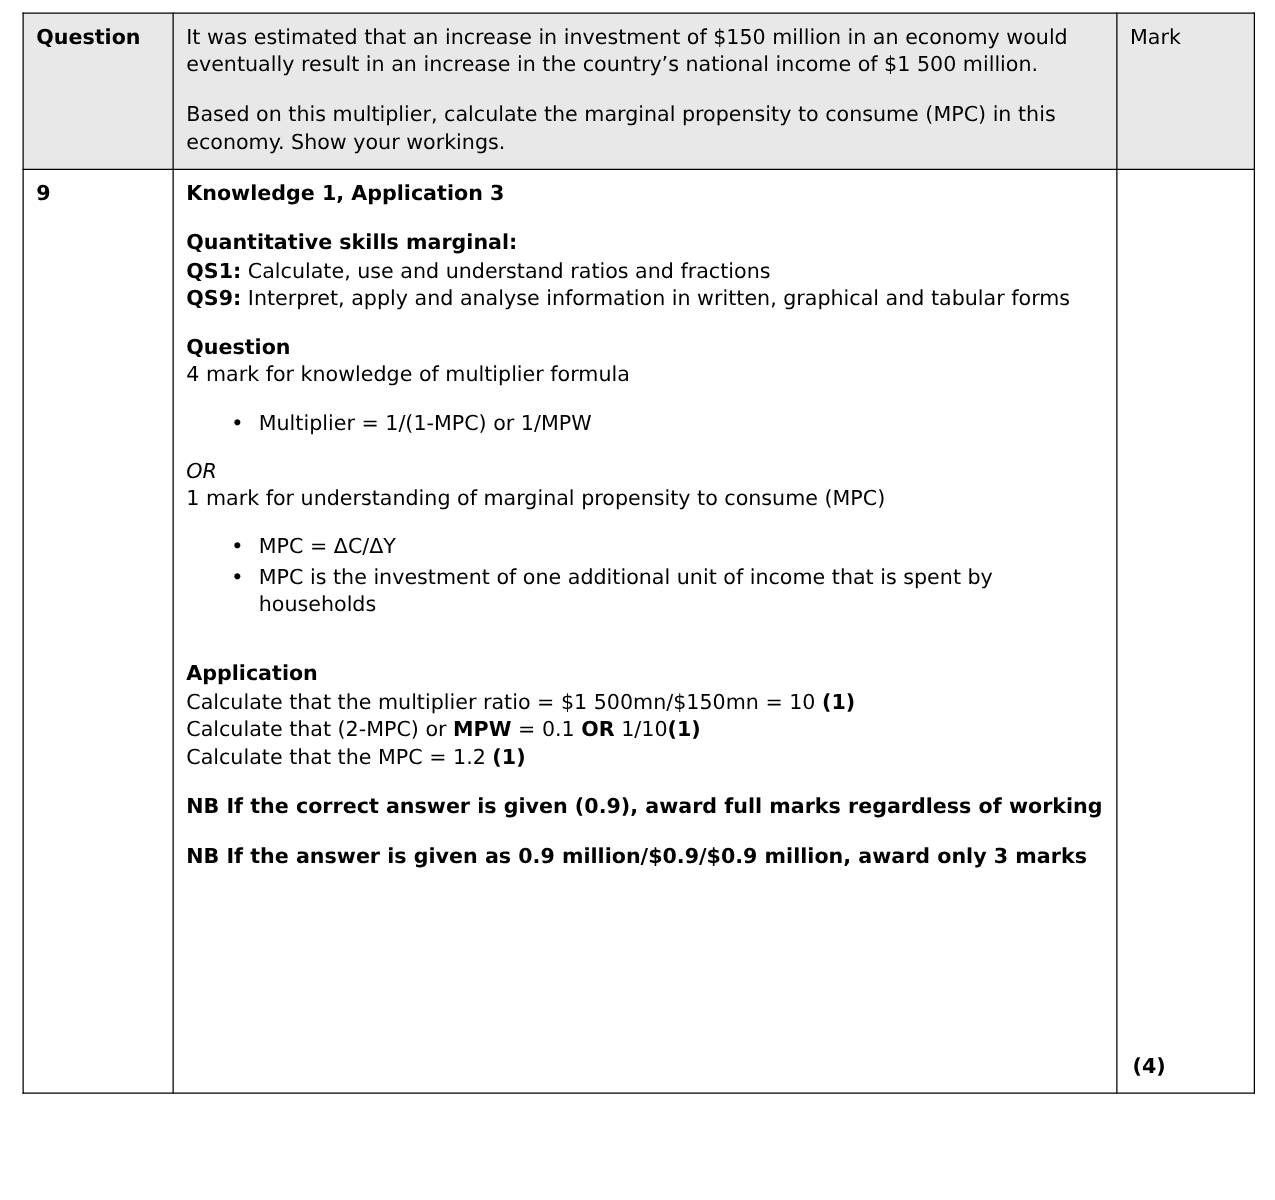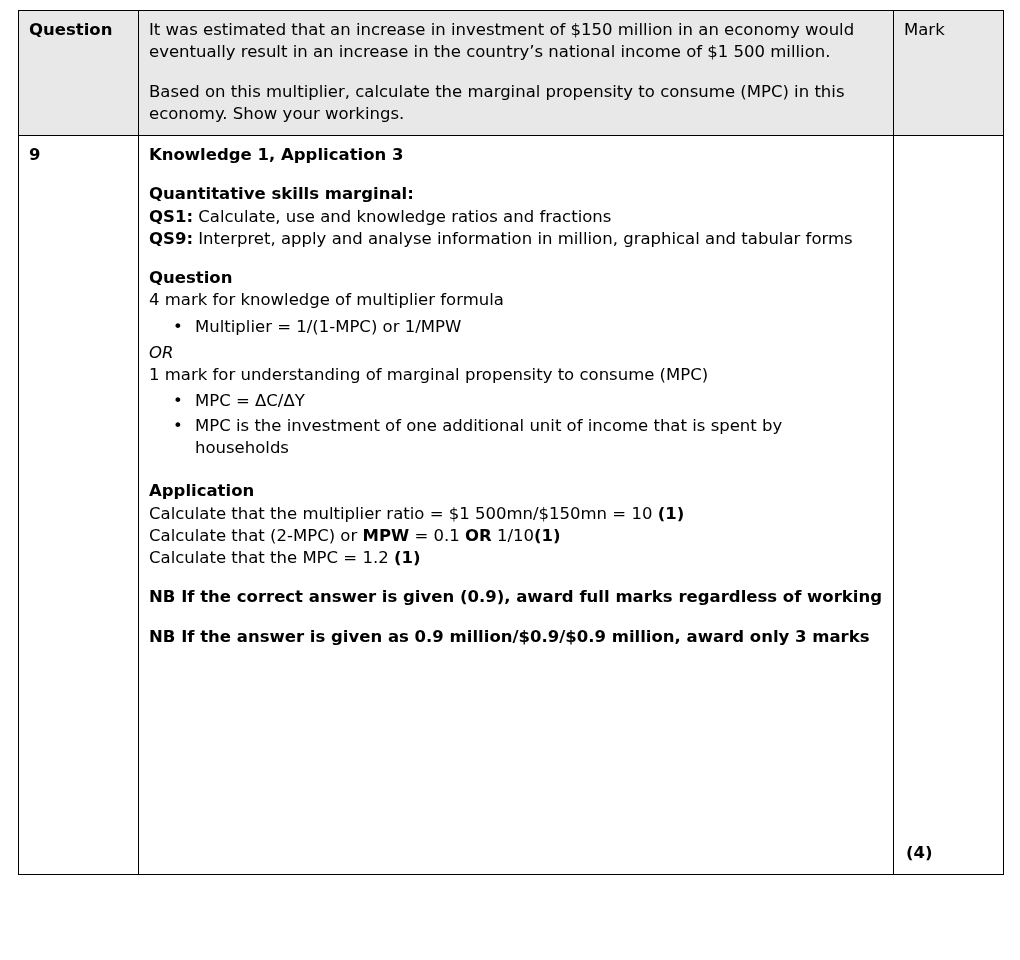--- a/index.html
+++ b/index.html
@@ -108,7 +108,7 @@
           <div class="gap"></div>
 
           <p class="para bold">Quantitative skills marginal:</p>
-          <p class="para"><span class="bold">QS1:</span><span> Calculate, use and knowledge ratios and fractions</span></p>
+          <p class="para"><span class="bold">QS1:</span><span> Calculate, use and understand ratios and fractions</span></p>
           <p class="para"><span class="bold">QS9:</span><span> Interpret, apply and analyse information in million, graphical and tabular forms</span></p>
           <div class="gap"></div>
 

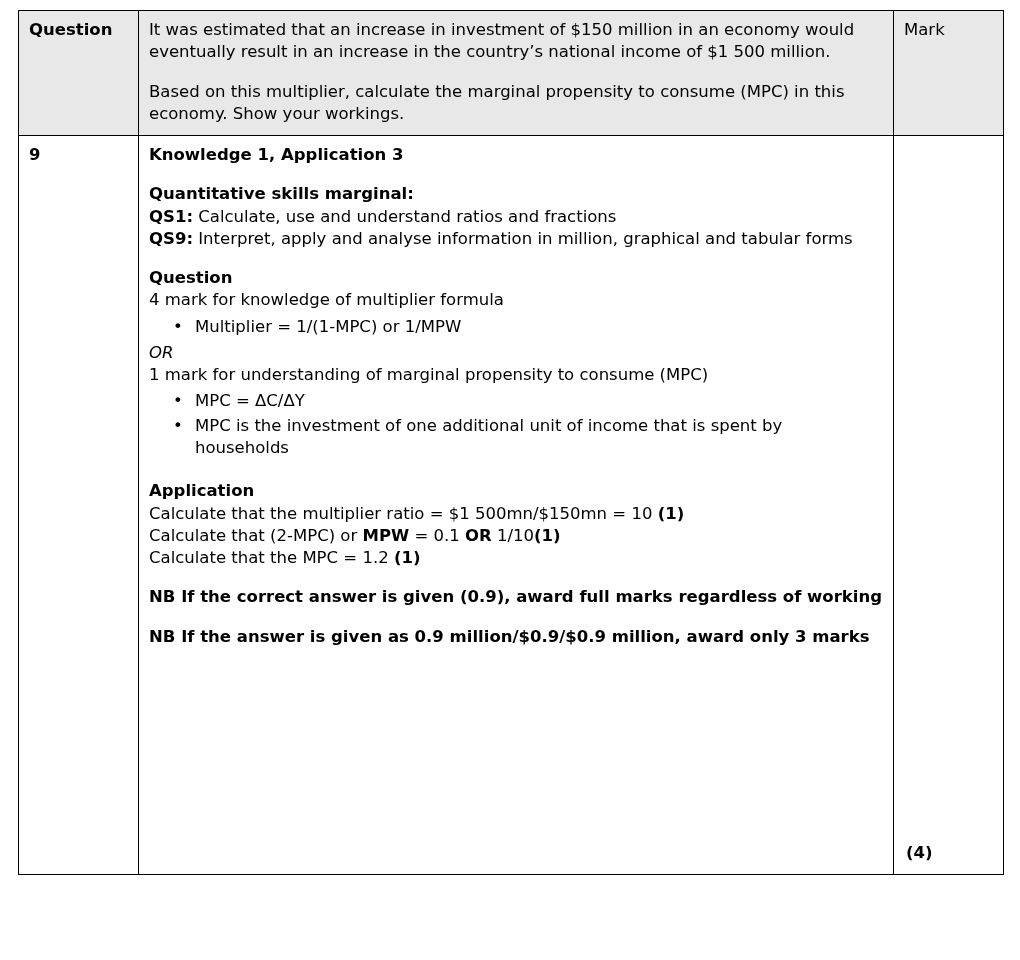--- a/index.html
+++ b/index.html
@@ -109,7 +109,7 @@
 
           <p class="para bold">Quantitative skills marginal:</p>
           <p class="para"><span class="bold">QS1:</span><span> Calculate, use and understand ratios and fractions</span></p>
-          <p class="para"><span class="bold">QS9:</span><span> Interpret, apply and analyse information in million, graphical and tabular forms</span></p>
+          <p class="para"><span class="bold">QS9:</span><span> Interpret, apply and analyse information in written, graphical and tabular forms</span></p>
           <div class="gap"></div>
 
           <p class="para bold">Question</p>

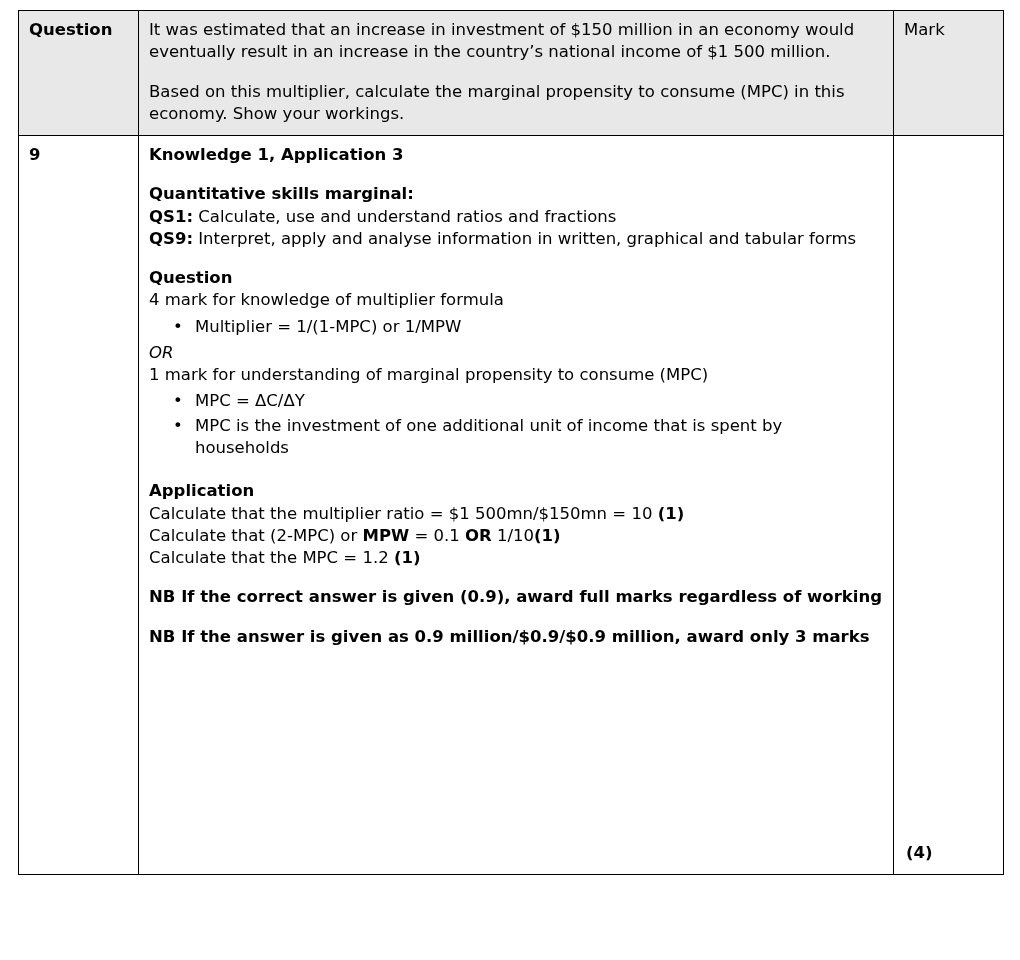--- a/index.html
+++ b/index.html
@@ -47,7 +47,7 @@
   .gap { height: 17px; }
 
   ul.bullets {
-    margin: 4px;
+    margin: 16px;
     padding-left: 42px;
     list-style: none;
   }

